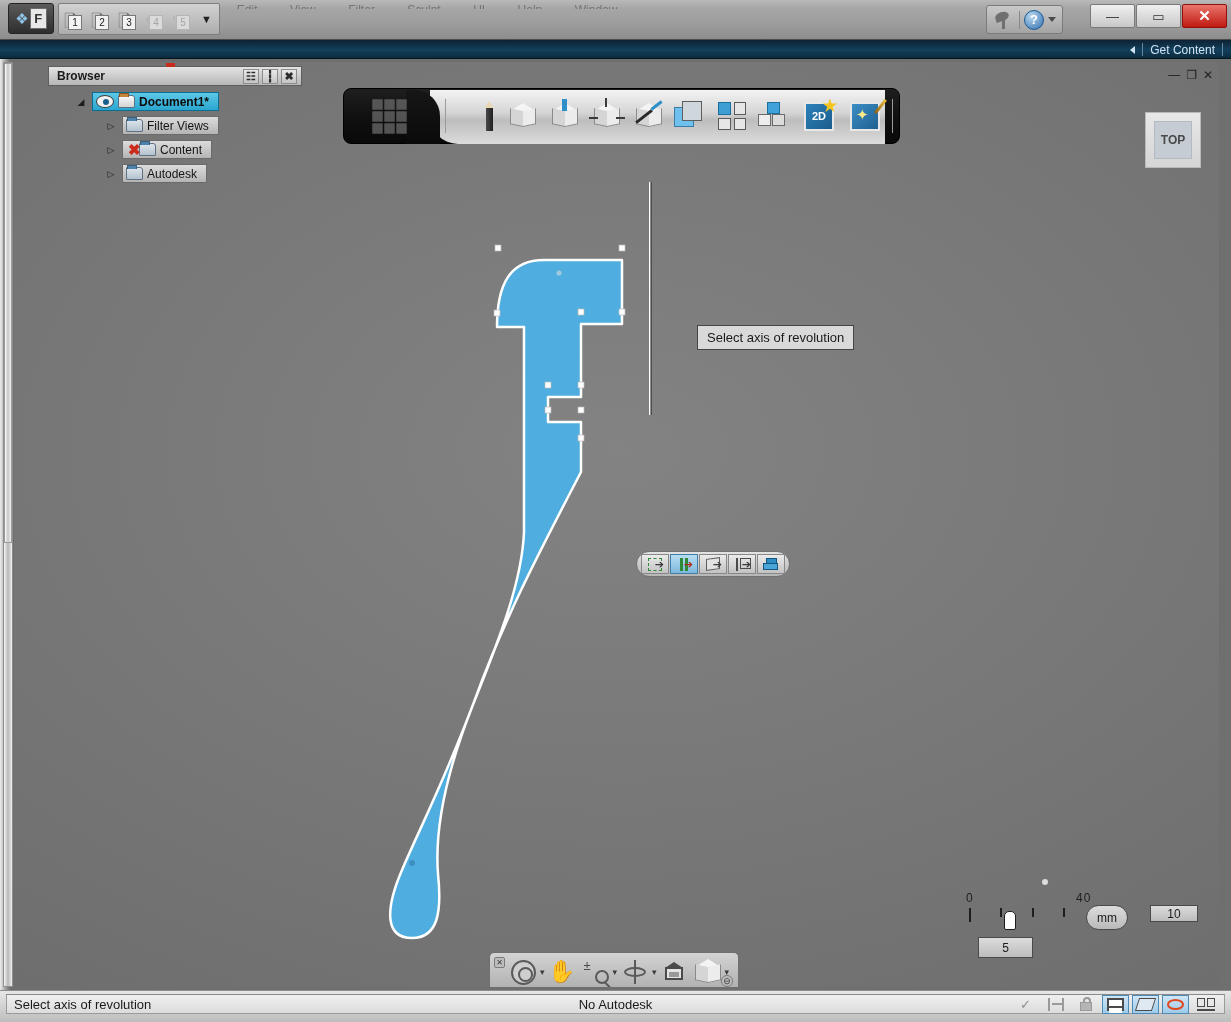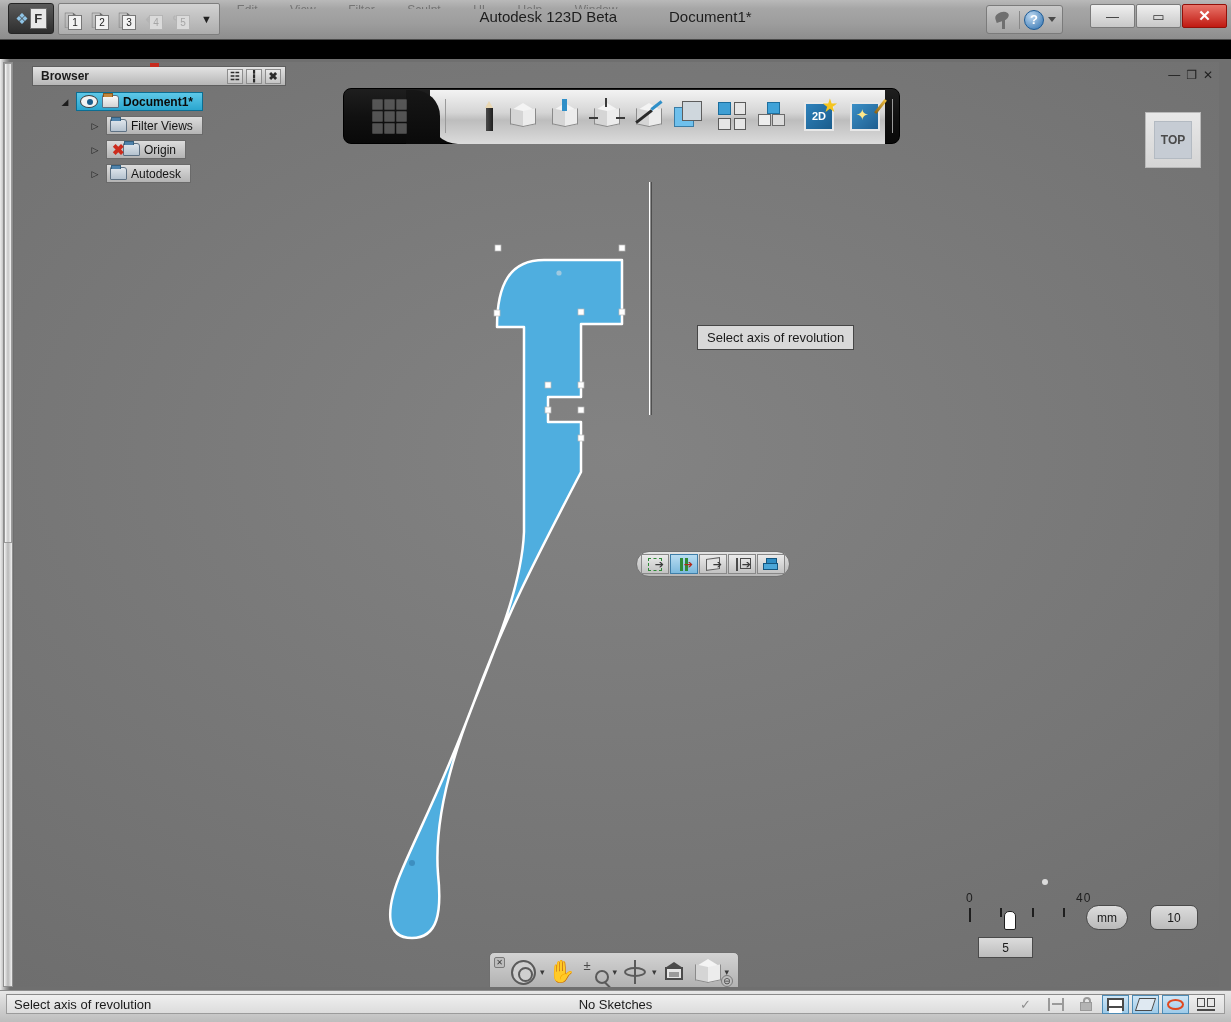--- a/index.html
+++ b/index.html
@@ -454,9 +454,6 @@
       <div class="drop">▼</div>
     </div>
 
-    <div class="apptitle">
-      <span>Autodesk 123D Beta</span><span class="doc">Document1*</span>
-    </div>
 
     <div class="tr-tools">
       <span class="dish"></span>

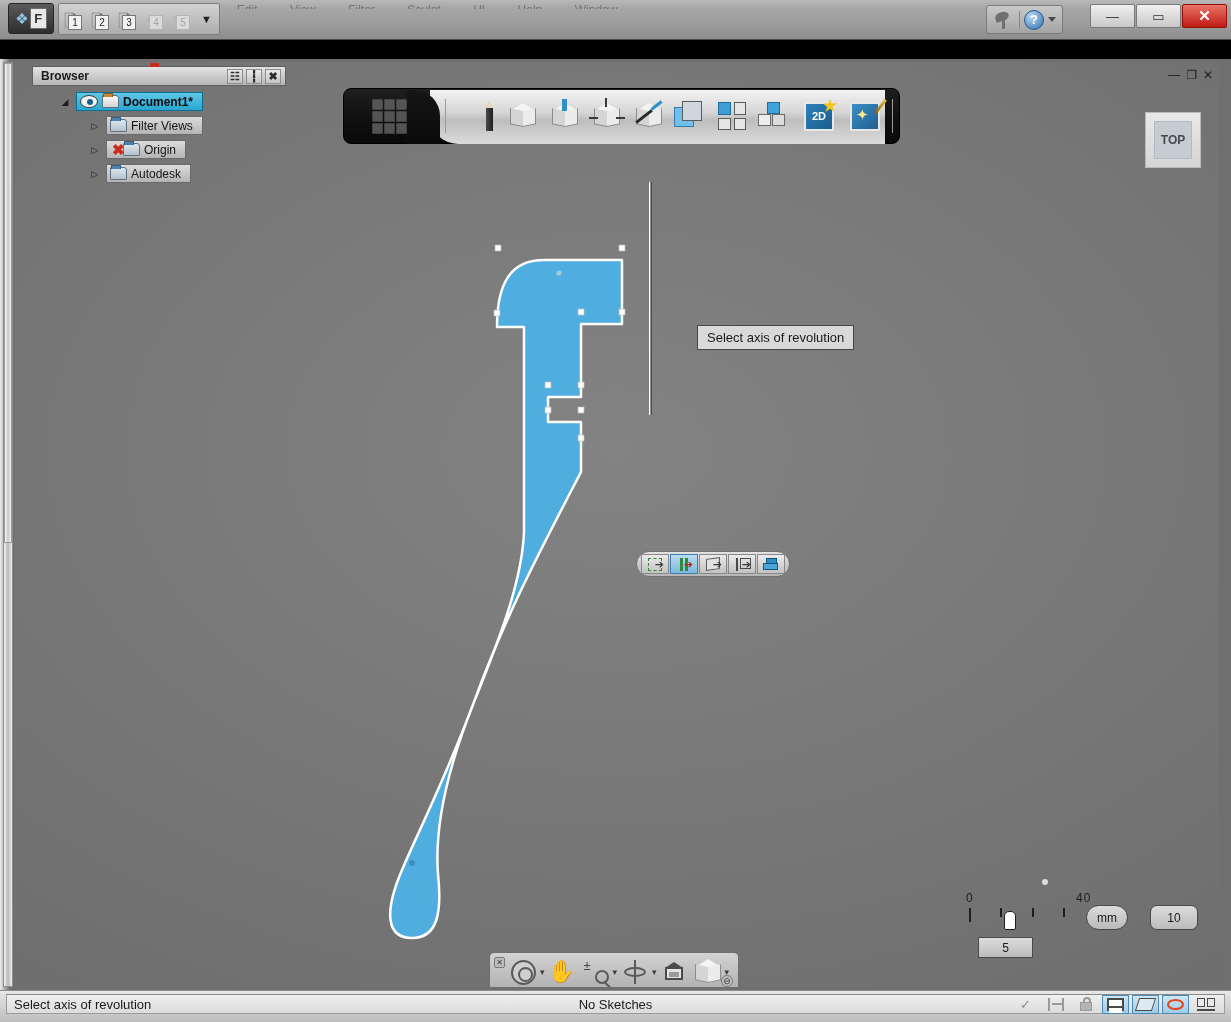--- a/index.html
+++ b/index.html
@@ -469,6 +469,14 @@
     </div>
   </div>
 
+  <div class="getbar">
+    <div class="inner">
+      <span class="tri"></span>
+      <span class="bar"></span>
+      <span>Get Content</span>
+      <span class="bar"></span>
+    </div>
+  </div>
 
   <div class="frame"></div>
 

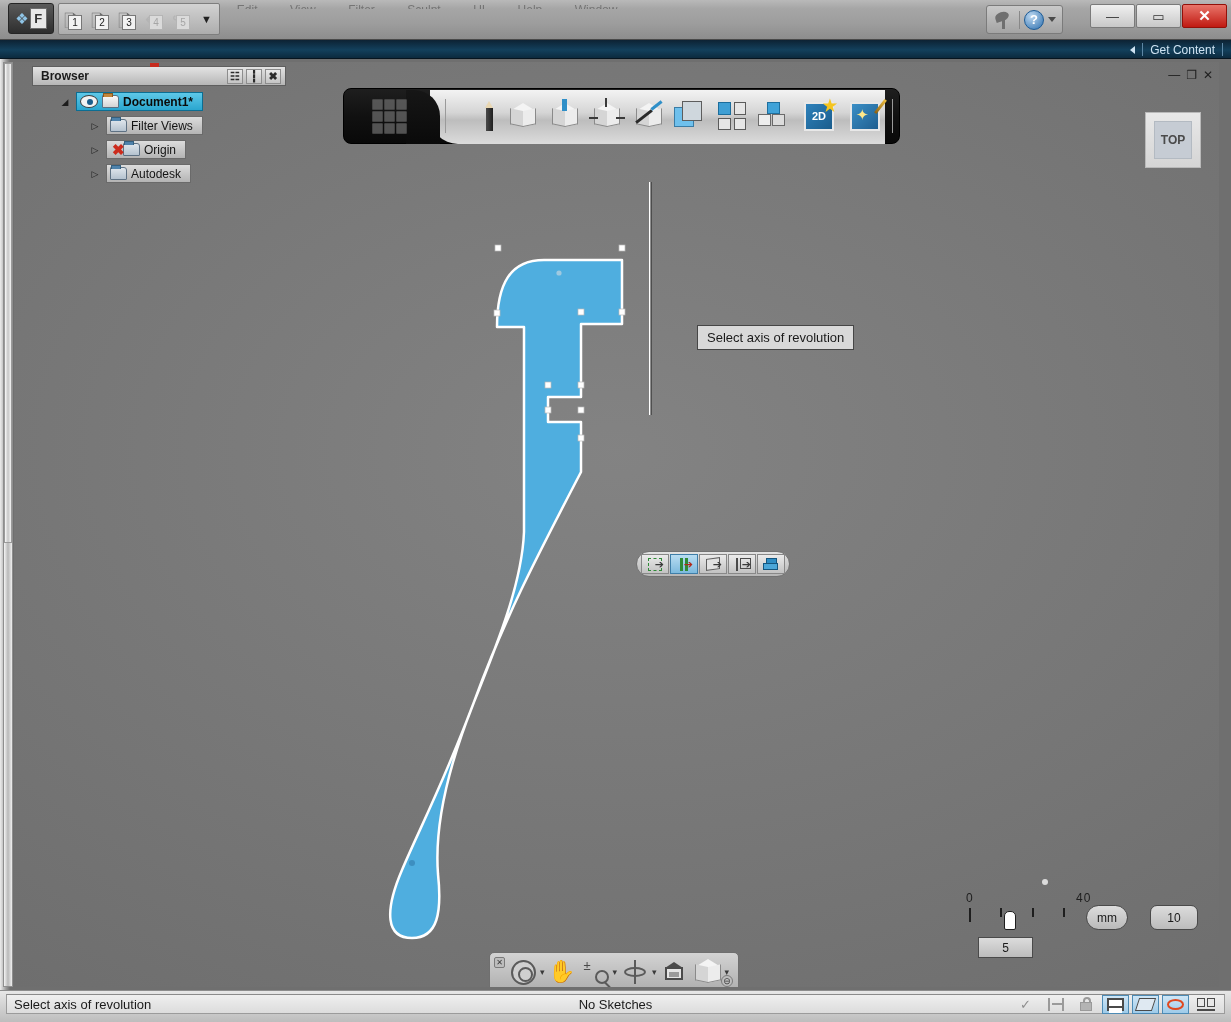--- a/index.html
+++ b/index.html
@@ -149,7 +149,7 @@
   }
 
   
-  .browser { position: absolute; left: 18px; top: 4px; width: 260px; }
+  .browser { position: absolute; left: 34px; top: 4px; width: 260px; }
   .bhead {
     width: 254px; height: 20px;
     background: linear-gradient(to bottom,#e3e3e3,#b6b6b6);

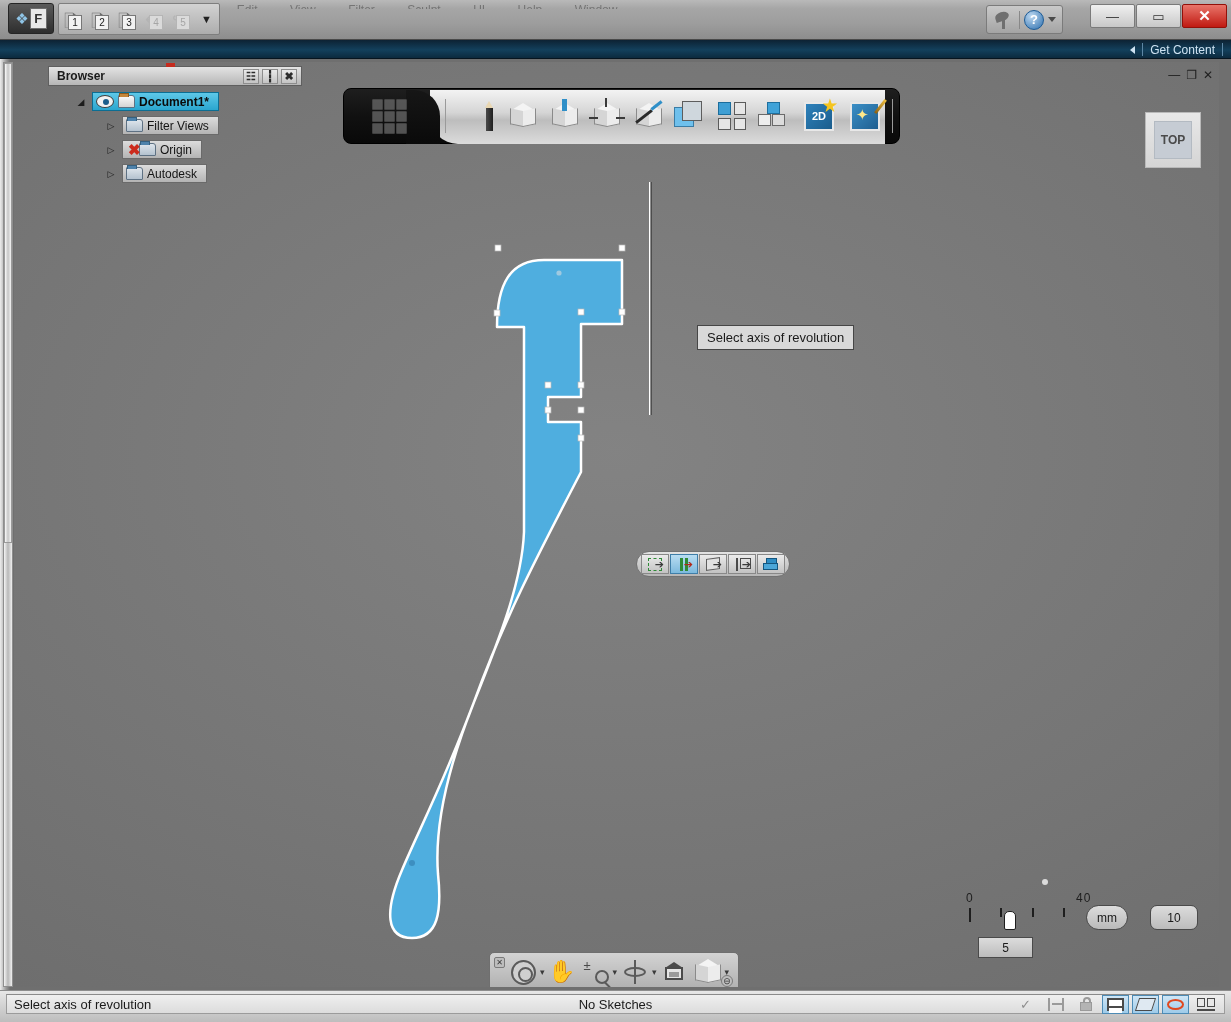--- a/index.html
+++ b/index.html
@@ -562,7 +562,7 @@
             <span class="folder">
               <span class="redx">✖</span>
             </span>
-            <span>Origin</span>
+            <span>Content</span>
           </span>
         </div>
 

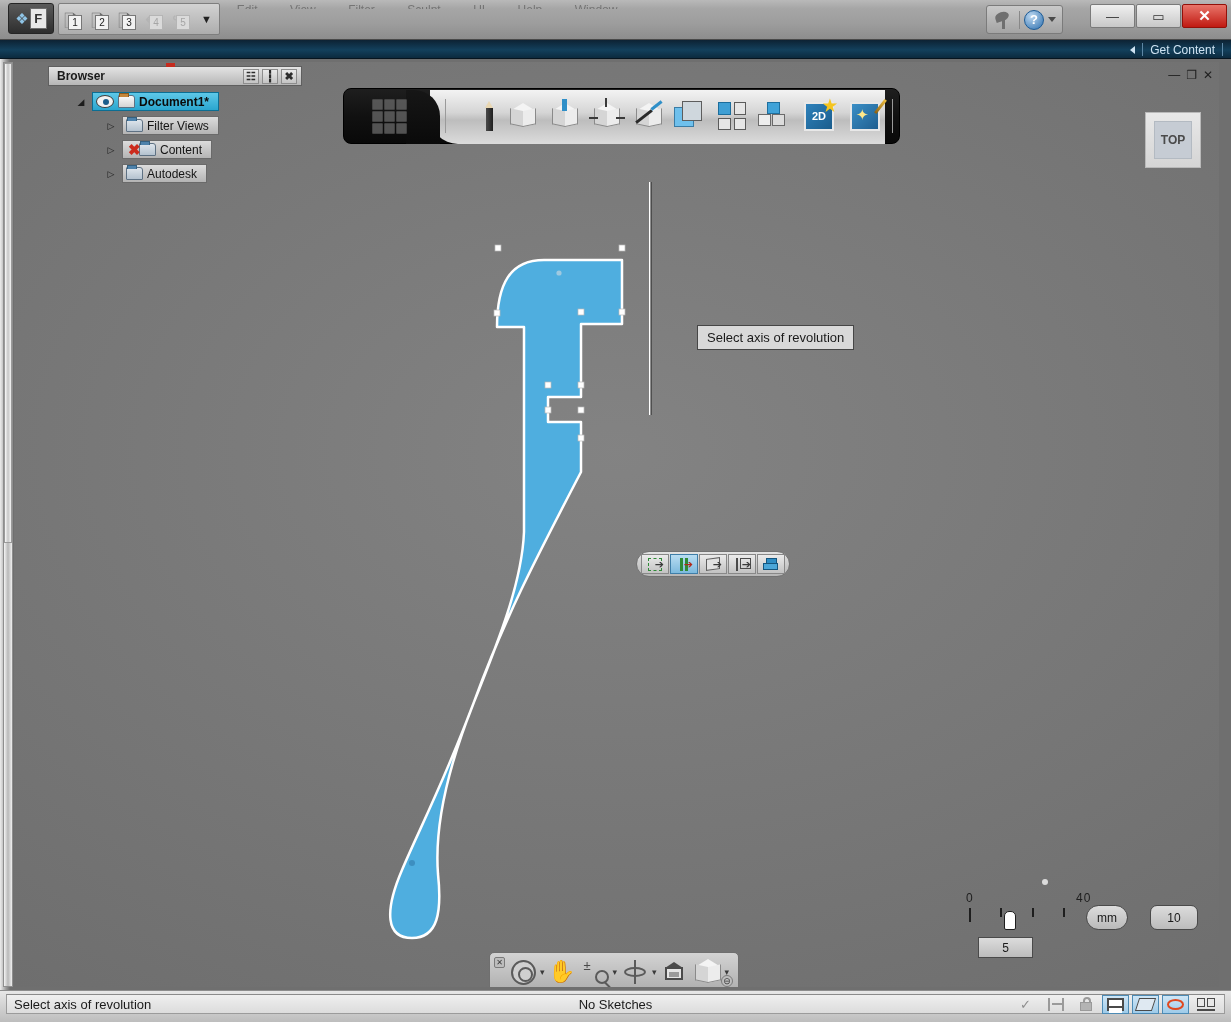--- a/index.html
+++ b/index.html
@@ -774,7 +774,7 @@
       <span class="slider"></span>
       <span class="field" style="left:24px;top:70px;width:55px;height:21px;">5</span>
       <span class="unit">mm</span>
-      <span class="field" style="left:196px;top:38px;width:48px;height:25px;border-radius:7px;">10</span>
+      <span class="field" style="left:196px;top:38px;width:48px;height:17px;">10</span>
     </div>
   </div>
 

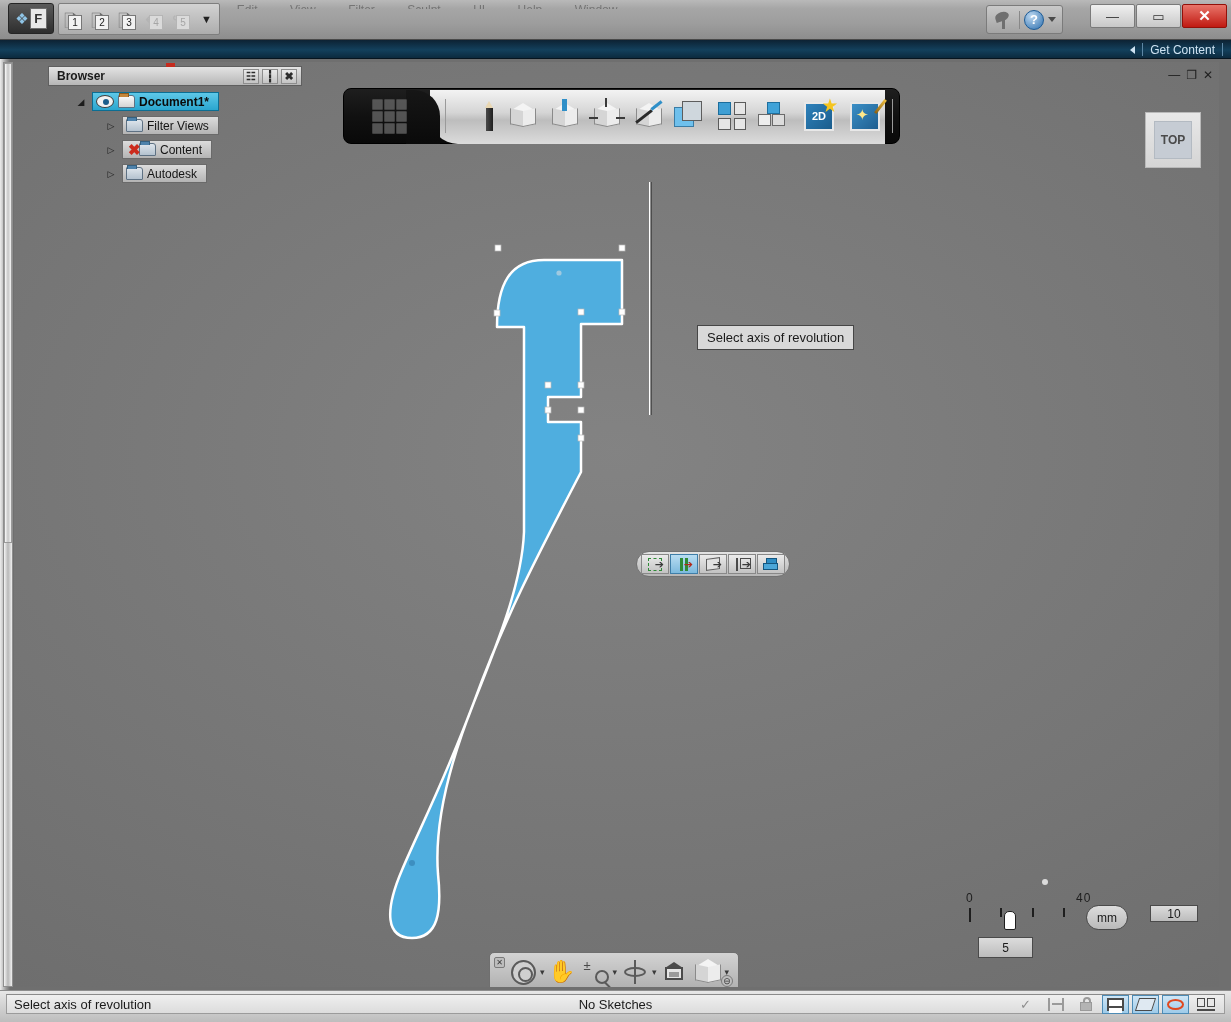--- a/index.html
+++ b/index.html
@@ -786,7 +786,7 @@
   <div class="status">
     <div class="well"></div>
     <div class="prompt">Select axis of revolution</div>
-    <div class="nosel">No Sketches</div>
+    <div class="nosel">No Autodesk</div>
     <div class="icons">
       <div>✓</div>
       <div>

